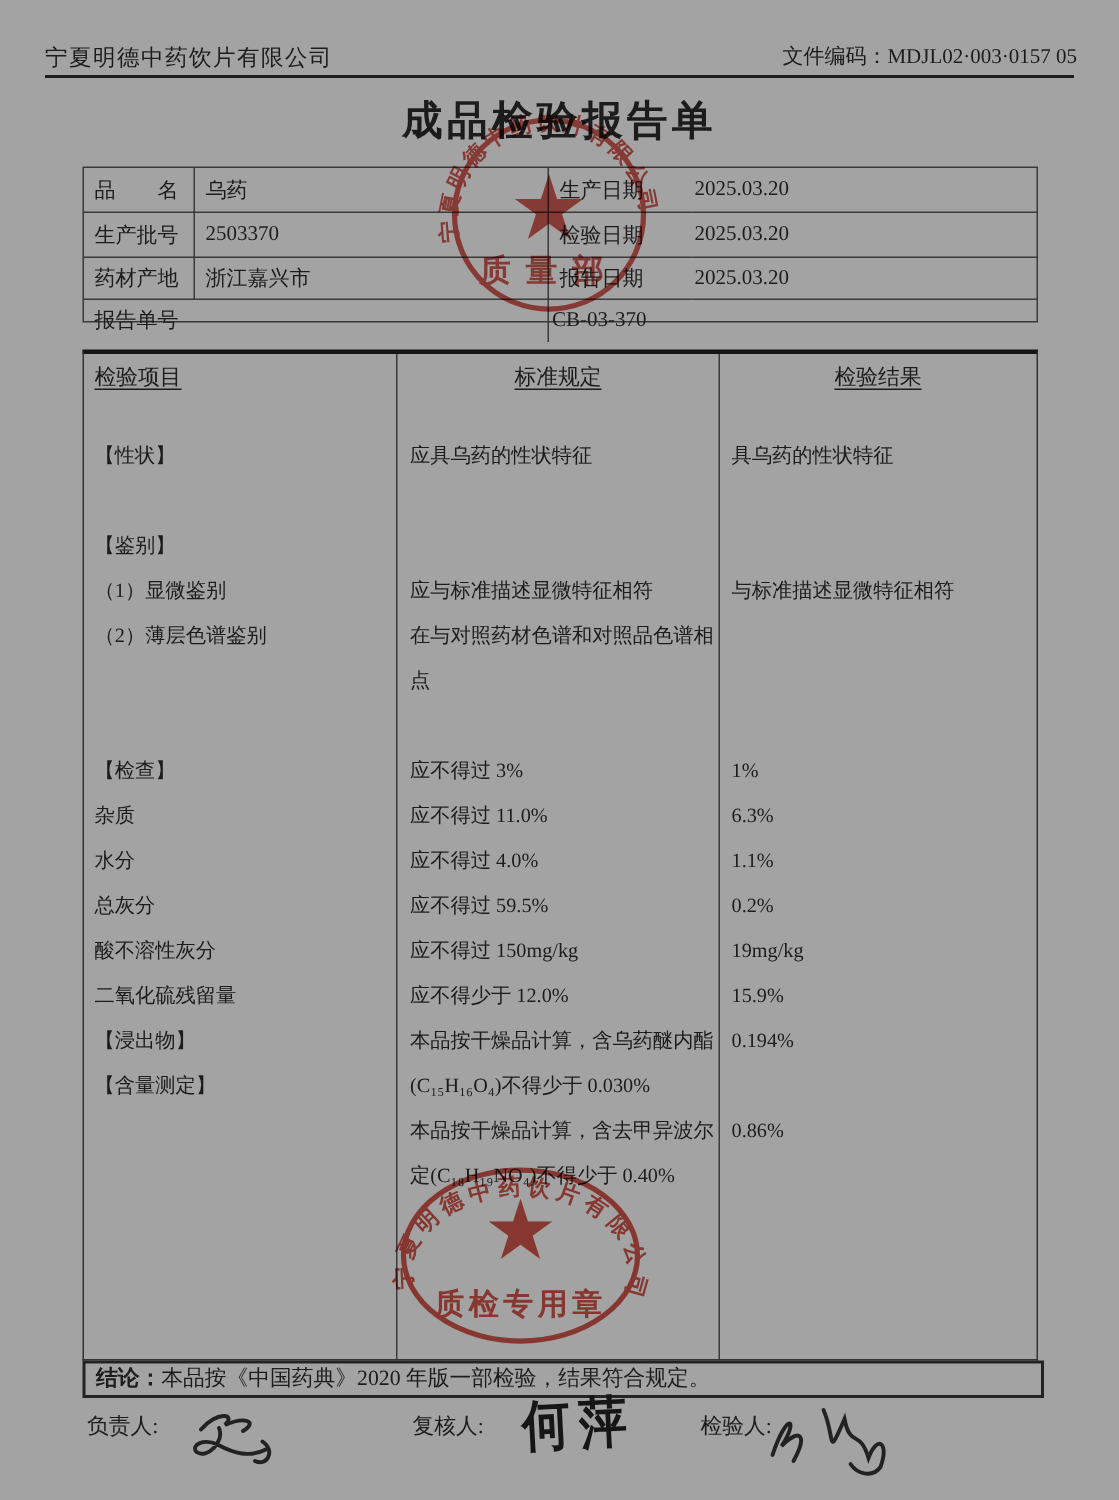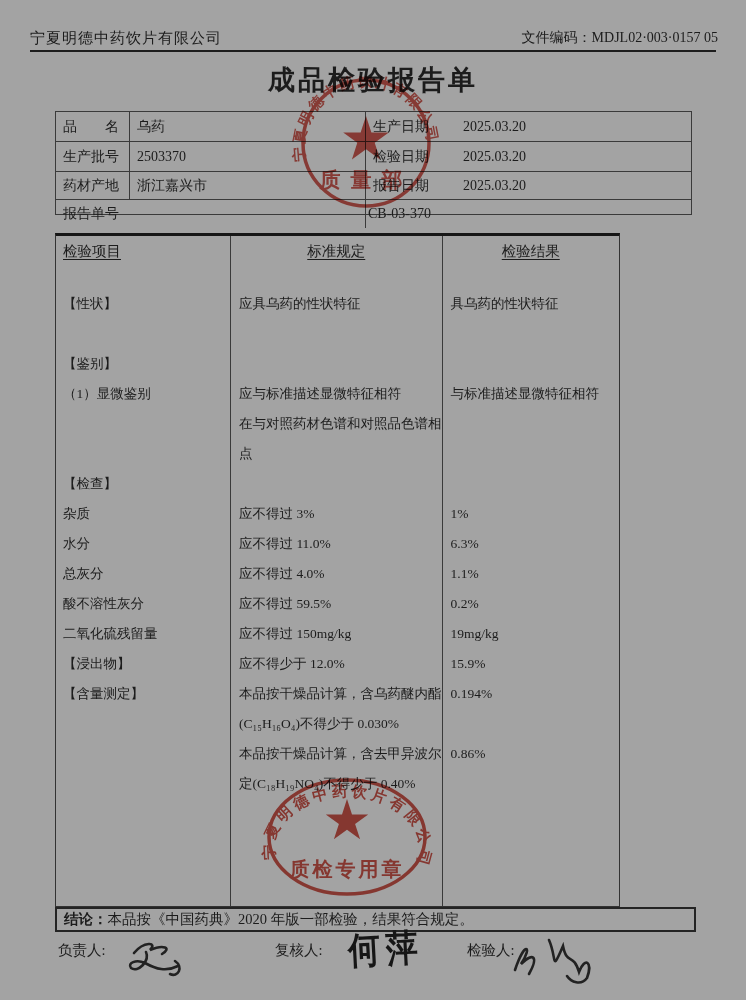--- a/index.html
+++ b/index.html
@@ -24,7 +24,7 @@
   .info-table .cell.span2 { grid-column:span 2; }
   .info-table .cell.val2 { padding-left:2px; }
   
-  .main-table { position:absolute; left:55px; top:233px; width:565px; height:674px;
+  .main-table { position:absolute; left:55px; top:233px; width:637px; height:674px;
                 border:1px solid #333; border-top:3px solid #161616; display:flex; }
   .mt-col { height:100%; padding-top:6px; }
   .mt-col1 { width:210px; border-right:1px solid #3a3a3a; }

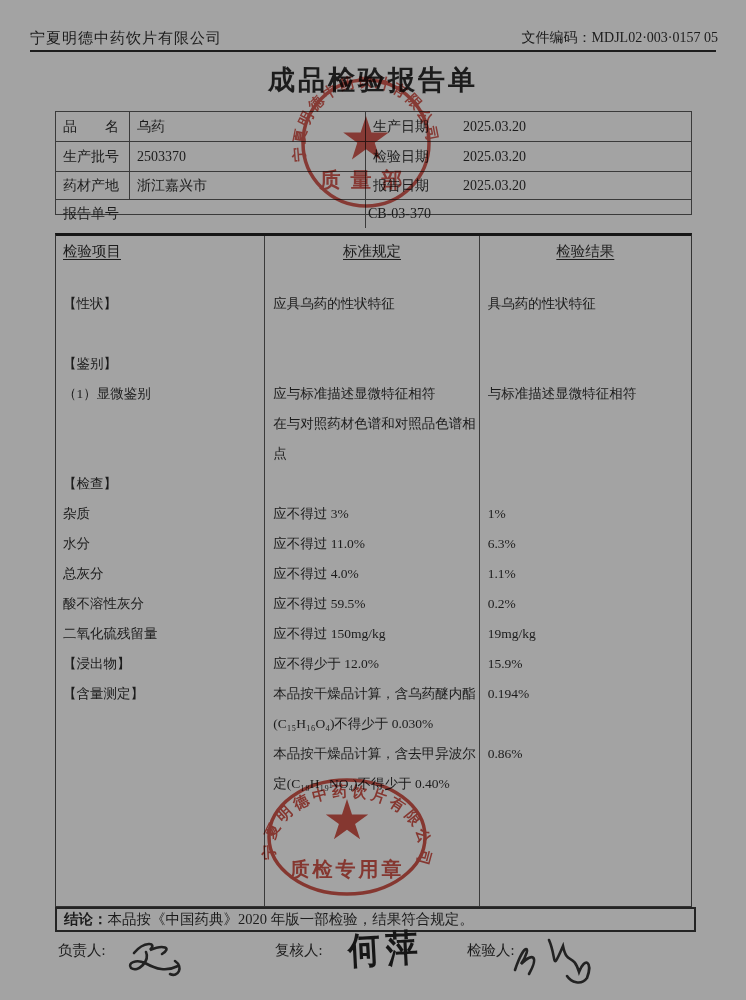--- a/index.html
+++ b/index.html
@@ -93,6 +93,7 @@
       <div class="ln"></div>
       <div class="ln">【鉴别】</div>
       <div class="ln">（1）显微鉴别</div>
+      <div class="ln">（2）薄层色谱鉴别</div>
       <div class="ln"></div>
       <div class="ln"></div>
       <div class="ln">【检查】</div>

